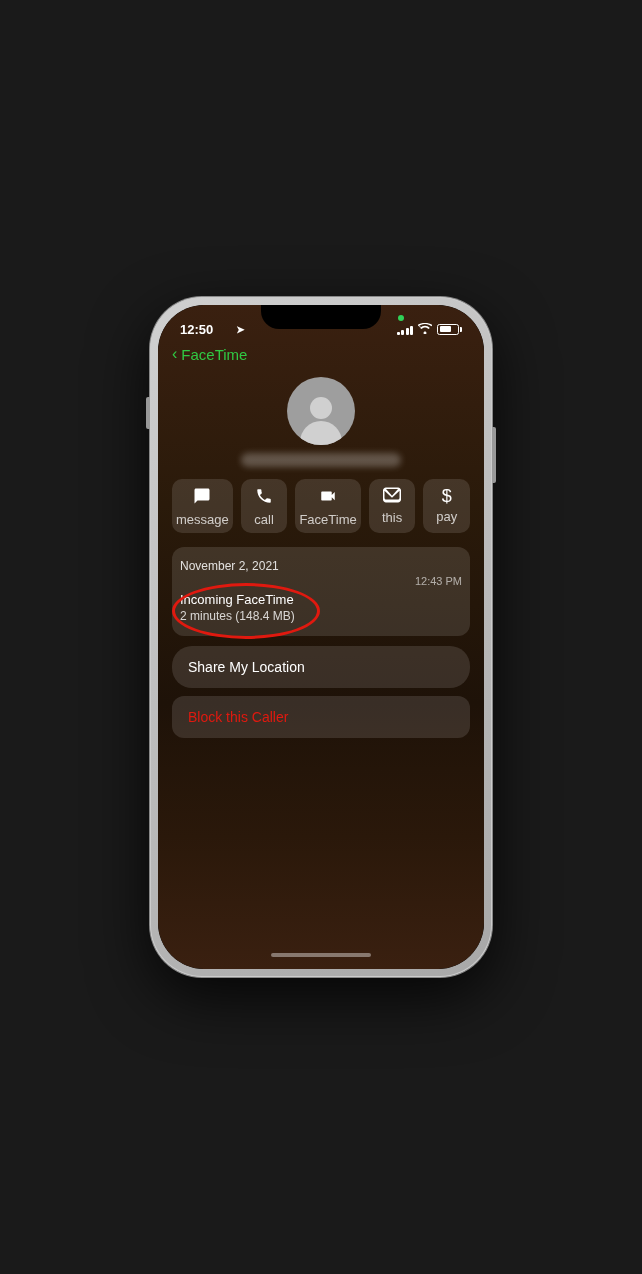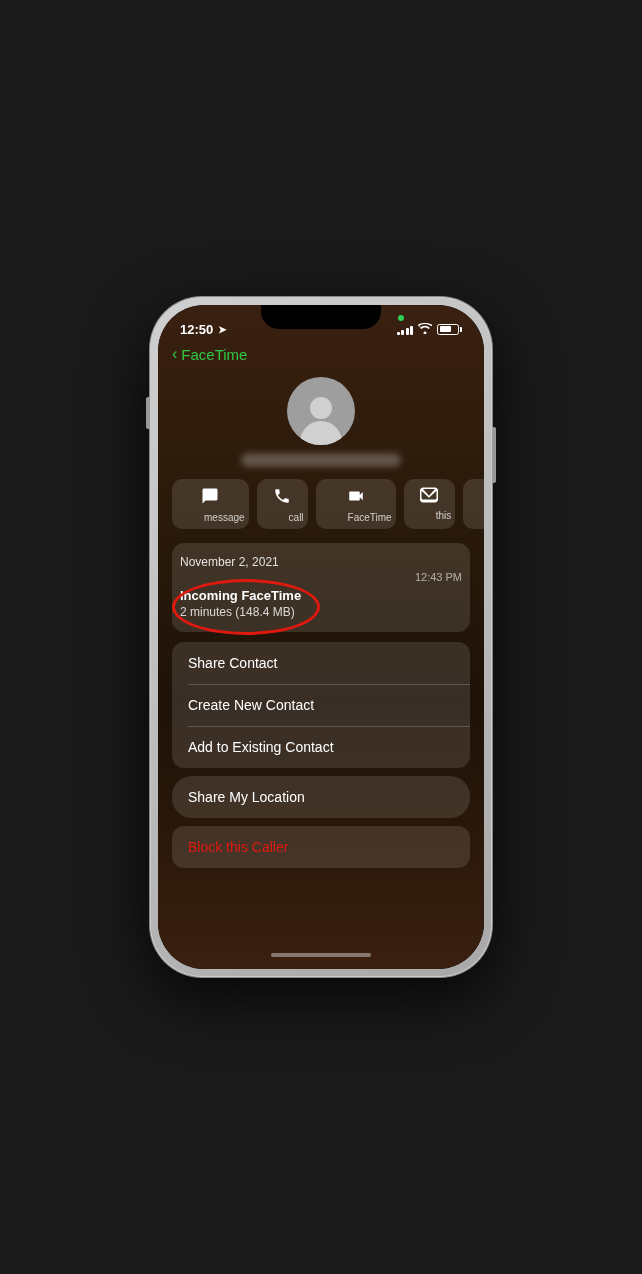--- a/index.html
+++ b/index.html
@@ -97,7 +97,7 @@
       color: #fff;
       display: flex;
       align-items: center;
-      gap: 3px;
+      gap: 21px;
     }
 
     .status-icons {

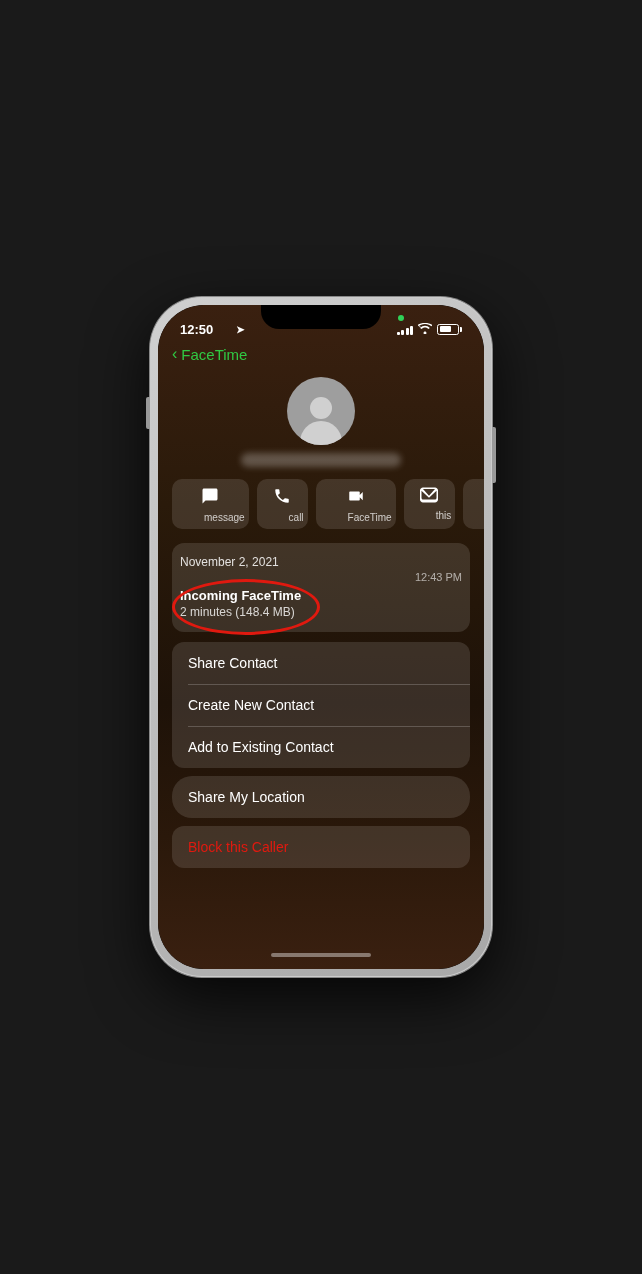--- a/index.html
+++ b/index.html
@@ -258,8 +258,7 @@
     }
     .action-btn-label {
       color: rgba(255,255,255,0.75);
-      font-size: 10px;
-      margin-left: 28px;
+      font-size: 13px;
     }
 
     

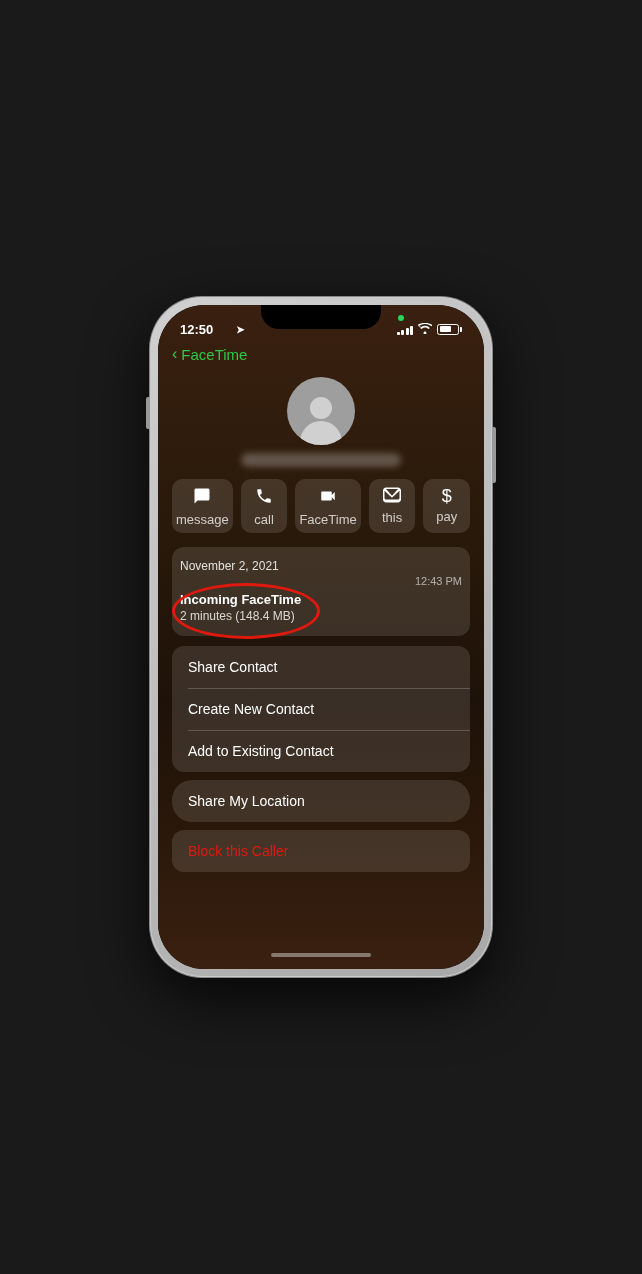--- a/index.html
+++ b/index.html
@@ -286,7 +286,7 @@
     }
     .call-log-incoming {
       font-size: 13px;
-      font-weight: 700;
+      font-weight: 400;
       color: #fff;
       line-height: 1.4;
     }

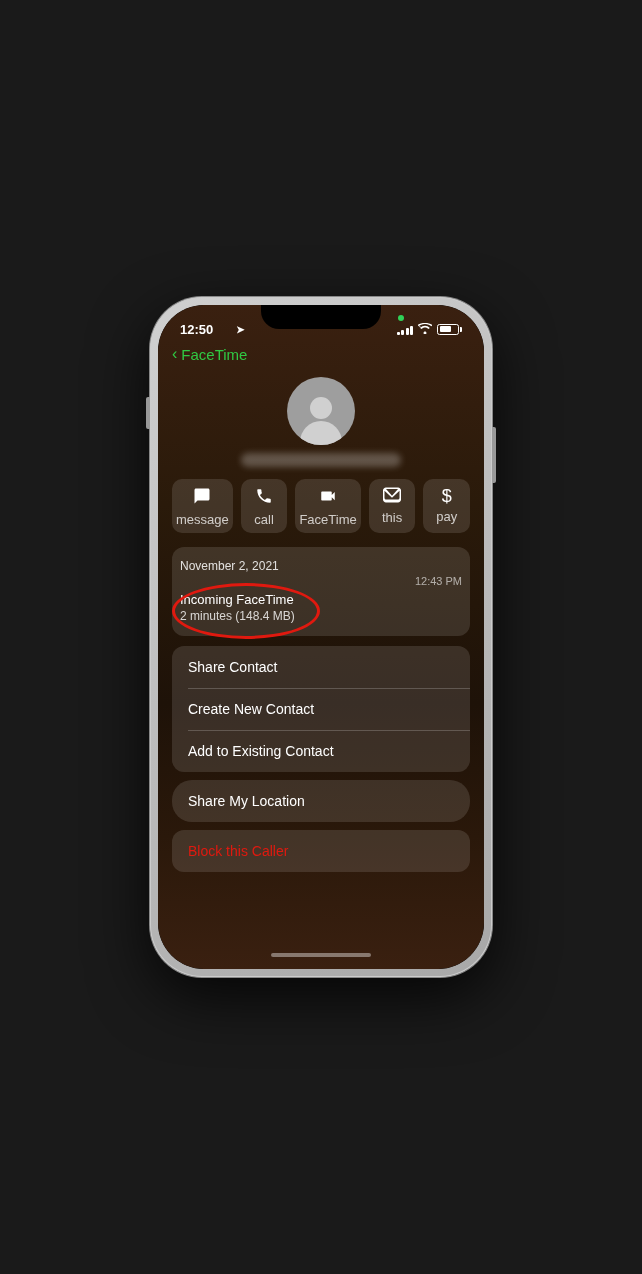--- a/index.html
+++ b/index.html
@@ -469,17 +469,6 @@
           </div>
         </div>
 
-        <div class="menu-group">
-          <div class="menu-item">
-            <span>Share Contact</span>
-          </div>
-          <div class="menu-item">
-            <span>Create New Contact</span>
-          </div>
-          <div class="menu-item">
-            <span>Add to Existing Contact</span>
-          </div>
-        </div>
 
         <div class="menu-single">
           <div class="menu-item">

